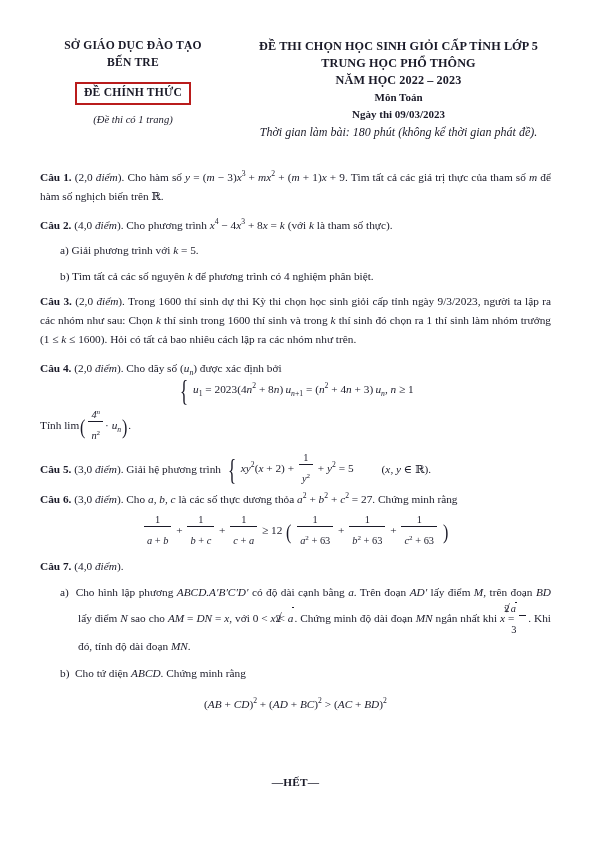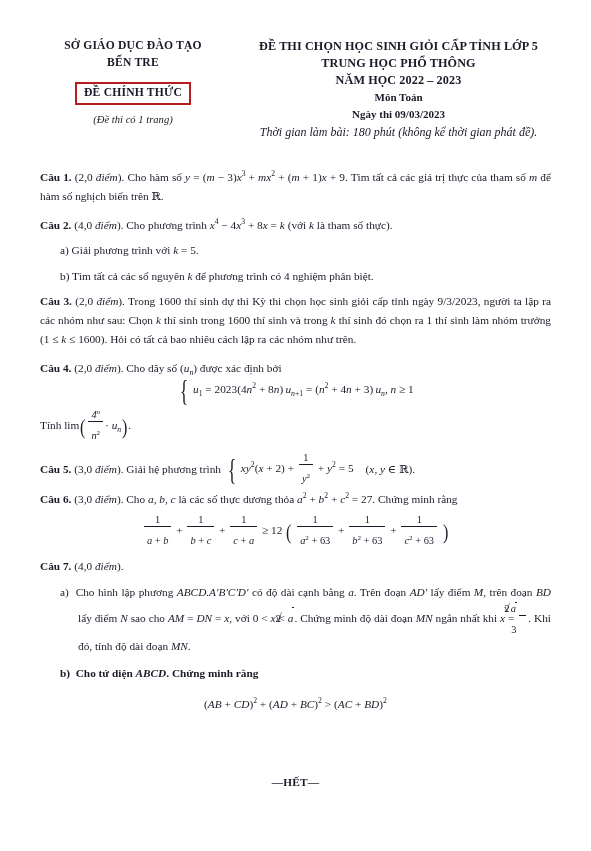--- a/index.html
+++ b/index.html
@@ -193,7 +193,7 @@
   }
   .q5row .lead { flex: 0 0 auto; white-space: nowrap; }
   .q5row .sys { flex: 0 0 auto; margin-left: 4px; }
-  .q5row .tail { flex: 0 0 auto; margin-left: 12px; white-space: nowrap; }
+  .q5row .tail { flex: 0 0 auto; margin-left: 28px; white-space: nowrap; }
 
   .footer {
     position: absolute;

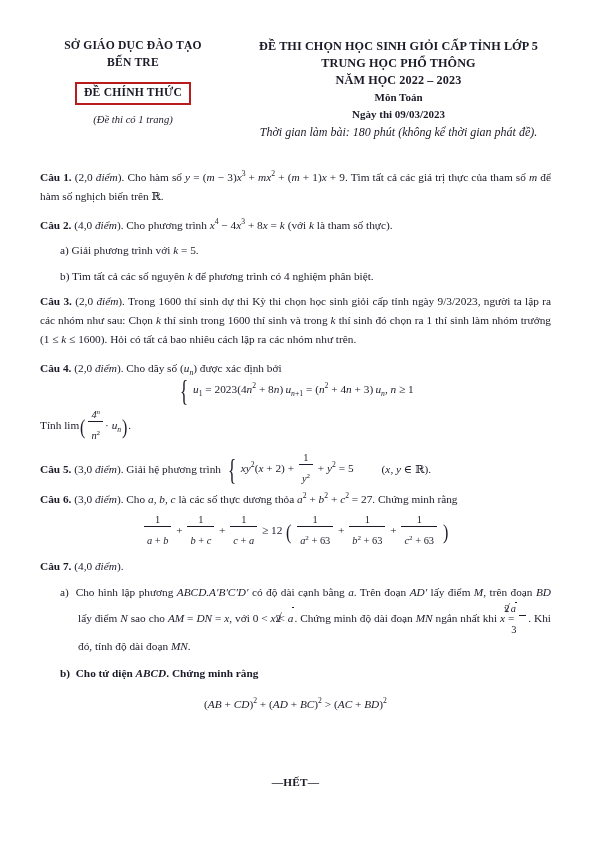--- a/index.html
+++ b/index.html
@@ -313,7 +313,7 @@
 
     <p class="sub sub-hang" style="margin-bottom:7px;line-height:21px;">a)&nbsp;&nbsp;Cho hình lập phương <span class="mi">ABCD.A′B′C′D′</span> có độ dài cạnh bằng <span class="mi">a</span>. Trên đoạn <span class="mi">AD′</span> lấy điểm <span class="mi">M</span>, trên đoạn <span class="mi">BD</span> lấy điểm <span class="mi">N</span> sao cho <span class="mi">AM</span> = <span class="mi">DN</span> = <span class="mi">x</span>, với 0 &lt; <span class="mi">x</span> &lt; <span class="mi">a</span><span class="radic">√</span><span class="sqrt">2</span>. Chứng minh độ dài đoạn <span class="mi">MN</span> ngắn nhất khi <span class="mi">x</span> = <span class="frac"><span class="num"><span class="mi">a</span><span class="radic">√</span><span class="sqrt">2</span></span><span class="den">3</span></span>. Khi đó, tính độ dài đoạn <span class="mi">MN</span>.</p>
 
-    <p class="sub sub-hang" style="margin-bottom:4px;font-weight:bold;">b)&nbsp;&nbsp;Cho tứ diện <span class="mi">ABCD</span>. Chứng minh rằng</p>
+    <p class="sub sub-hang" style="margin-bottom:4px;">b)&nbsp;&nbsp;Cho tứ diện <span class="mi">ABCD</span>. Chứng minh rằng</p>
 
     <p class="mathline m" style="margin:12px 0 0 0;">(<span class="mi">AB</span> + <span class="mi">CD</span>)<sup>2</sup> + (<span class="mi">AD</span> + <span class="mi">BC</span>)<sup>2</sup> &gt; (<span class="mi">AC</span> + <span class="mi">BD</span>)<sup>2</sup></p>
 

